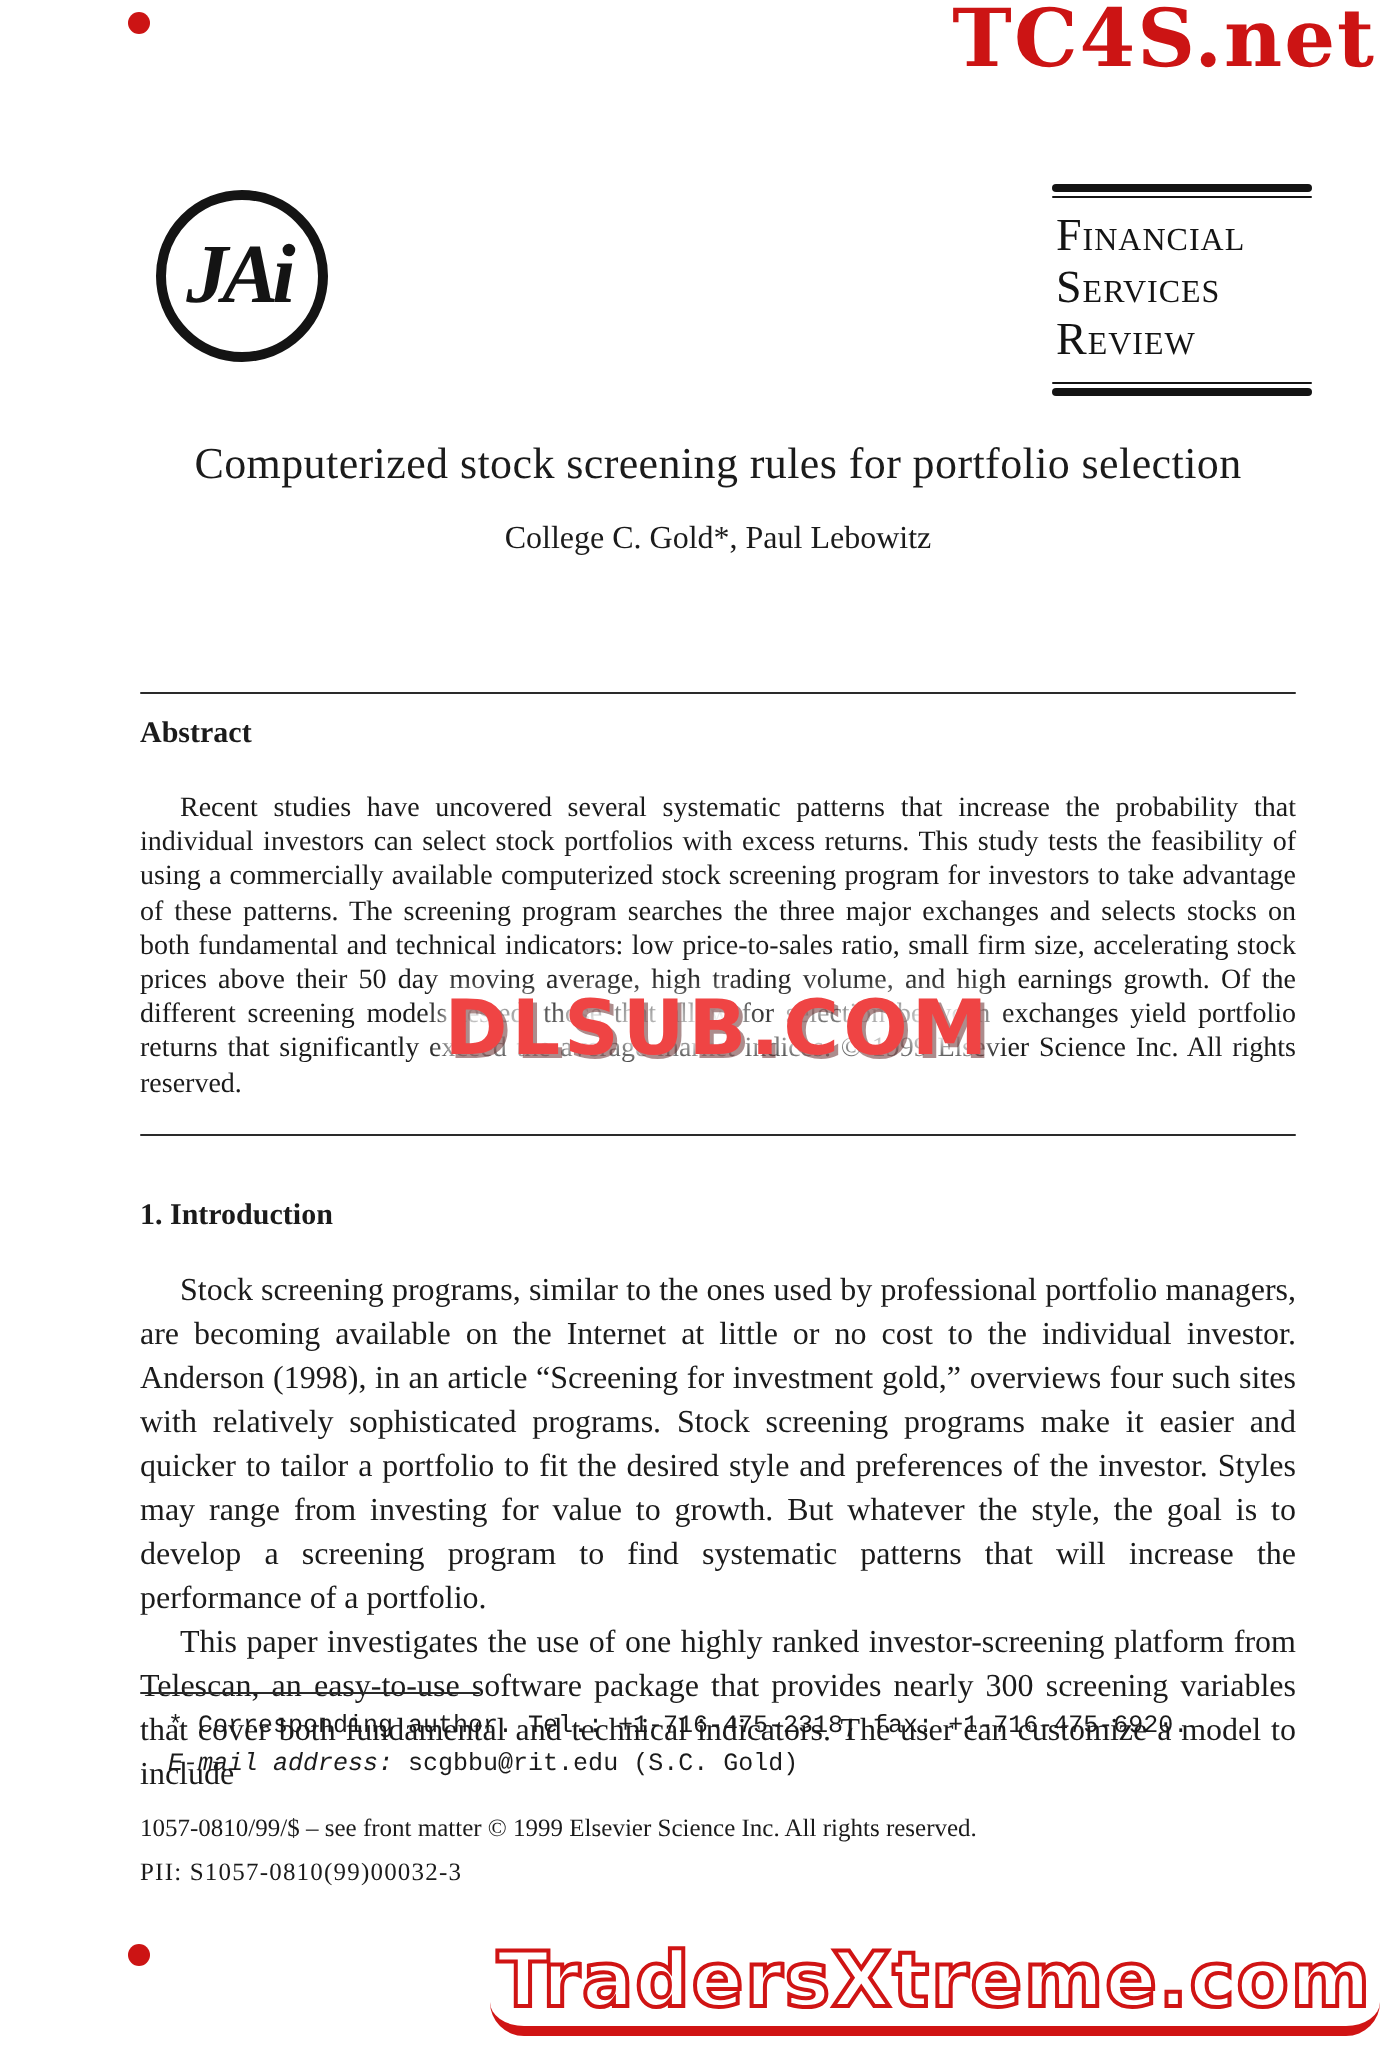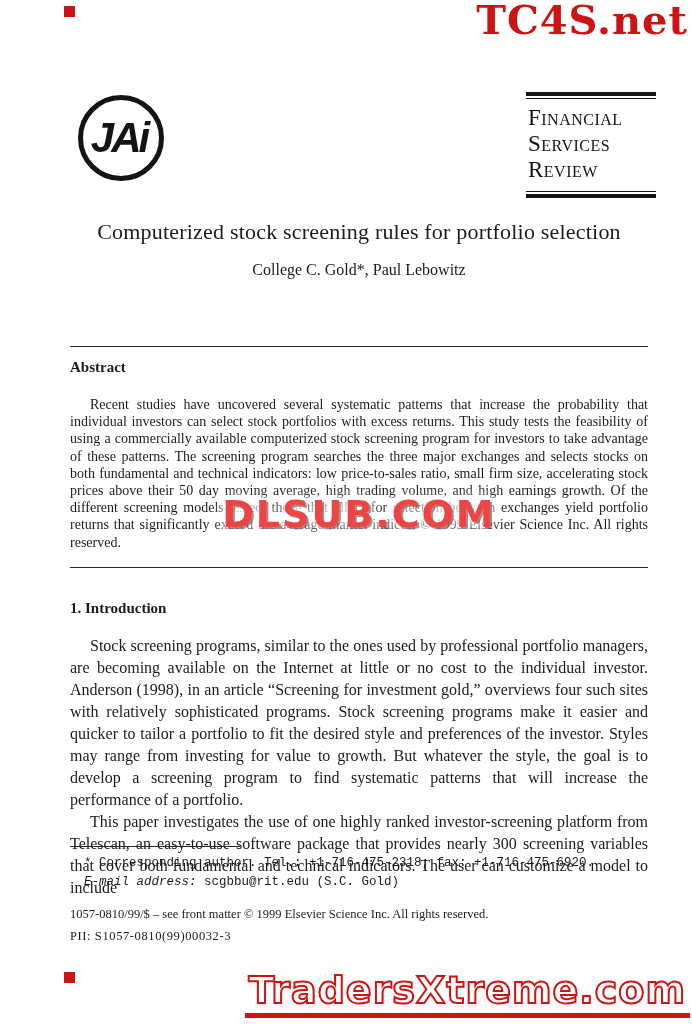--- a/index.html
+++ b/index.html
@@ -2,7 +2,7 @@
 <html><head>
 <meta charset="utf-8">
 <style>
-  * { margin: 0; padding: 0; box-sizing: border-box; }
+  * { margin: 0; padding: 0; box-sizing: border-box; border-radius: 17px; }
   html, body { background: #ffffff; }
   .page {
     position: relative;

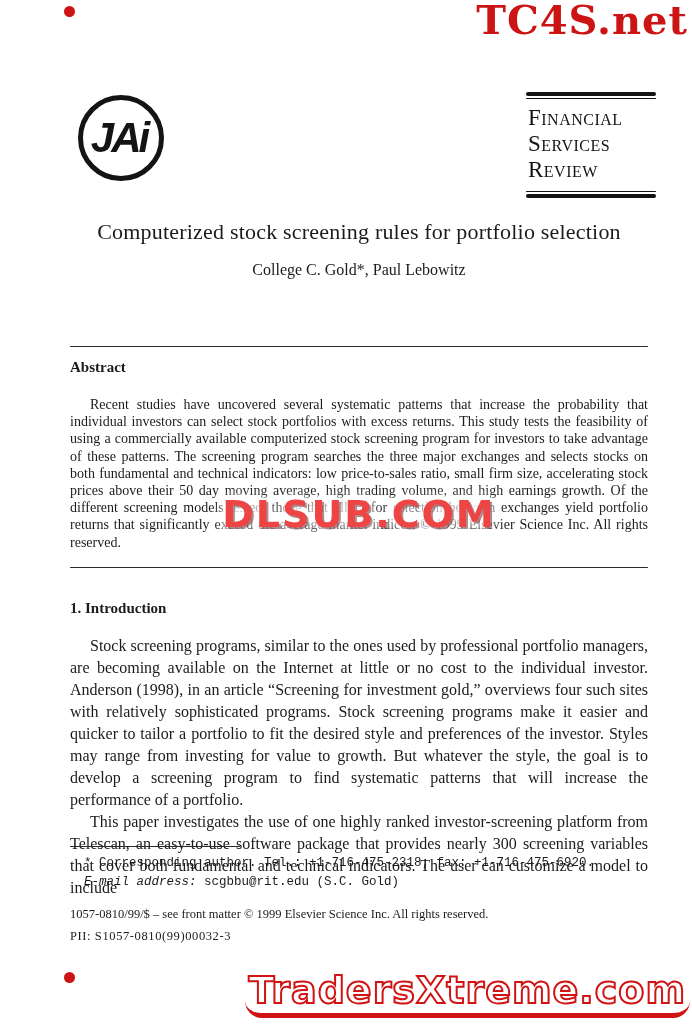--- a/index.html
+++ b/index.html
@@ -37,7 +37,7 @@
     display: flex; align-items: center; justify-content: center;
   }
   .logo-text {
-    font-family: Liberation Sans, sans-serif;
+    font-family: Liberation Serif, serif;
     font-style: italic; font-weight: bold;
     font-size: 42px; letter-spacing: -3px; color: #141414;
     transform: translateX(-2px);

